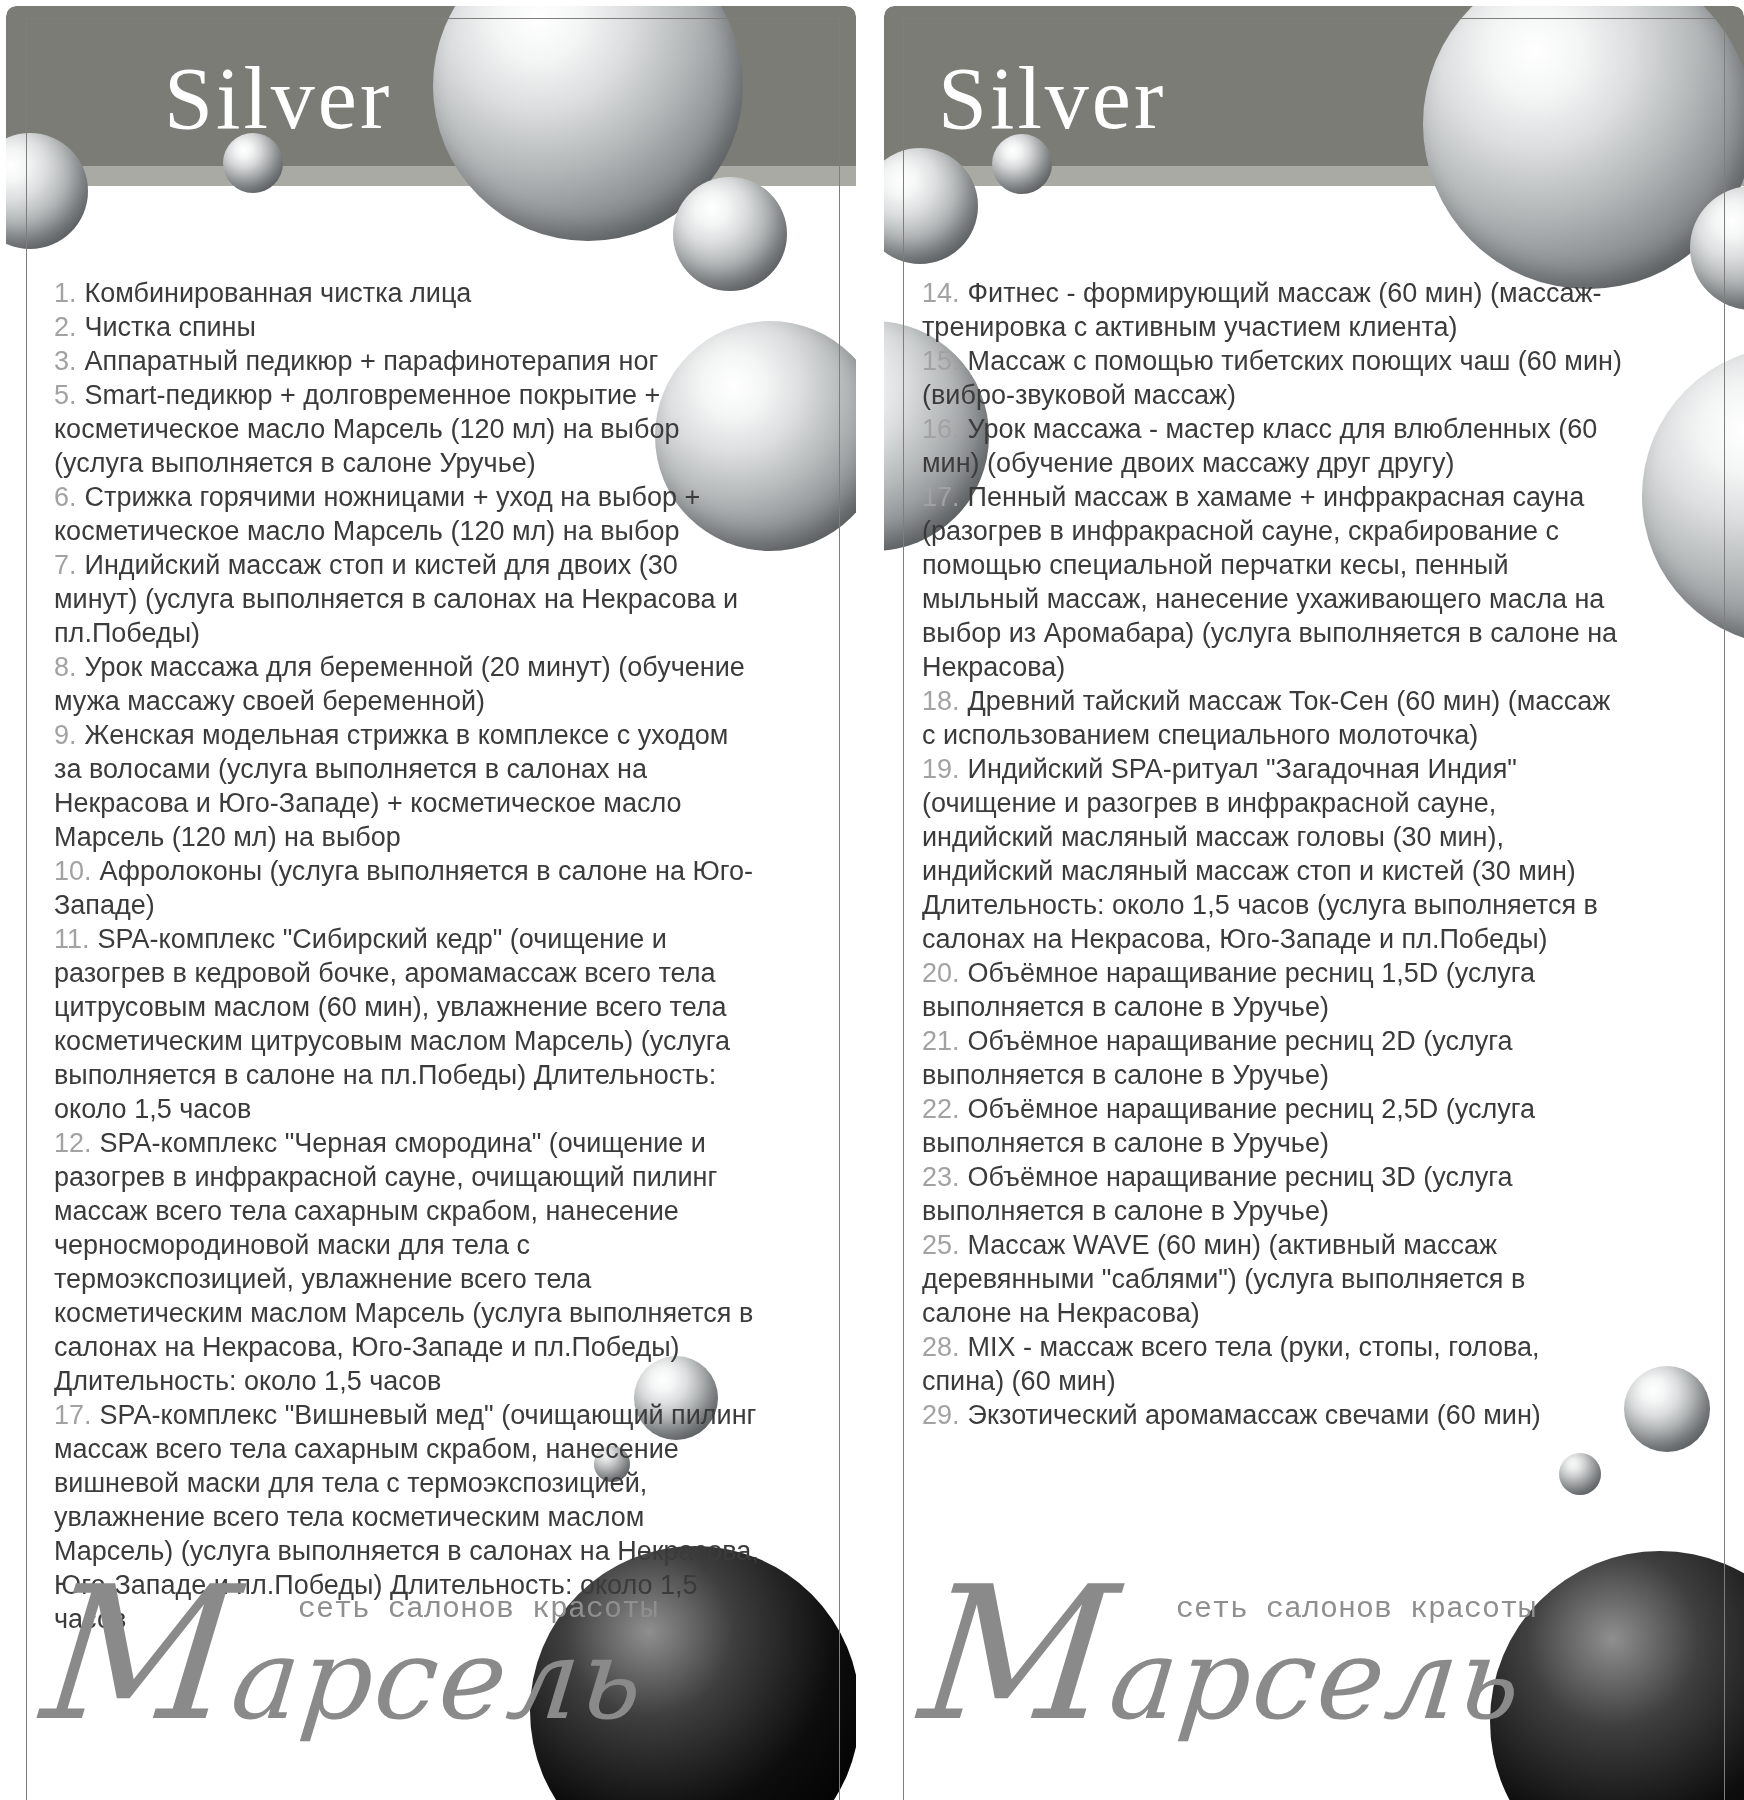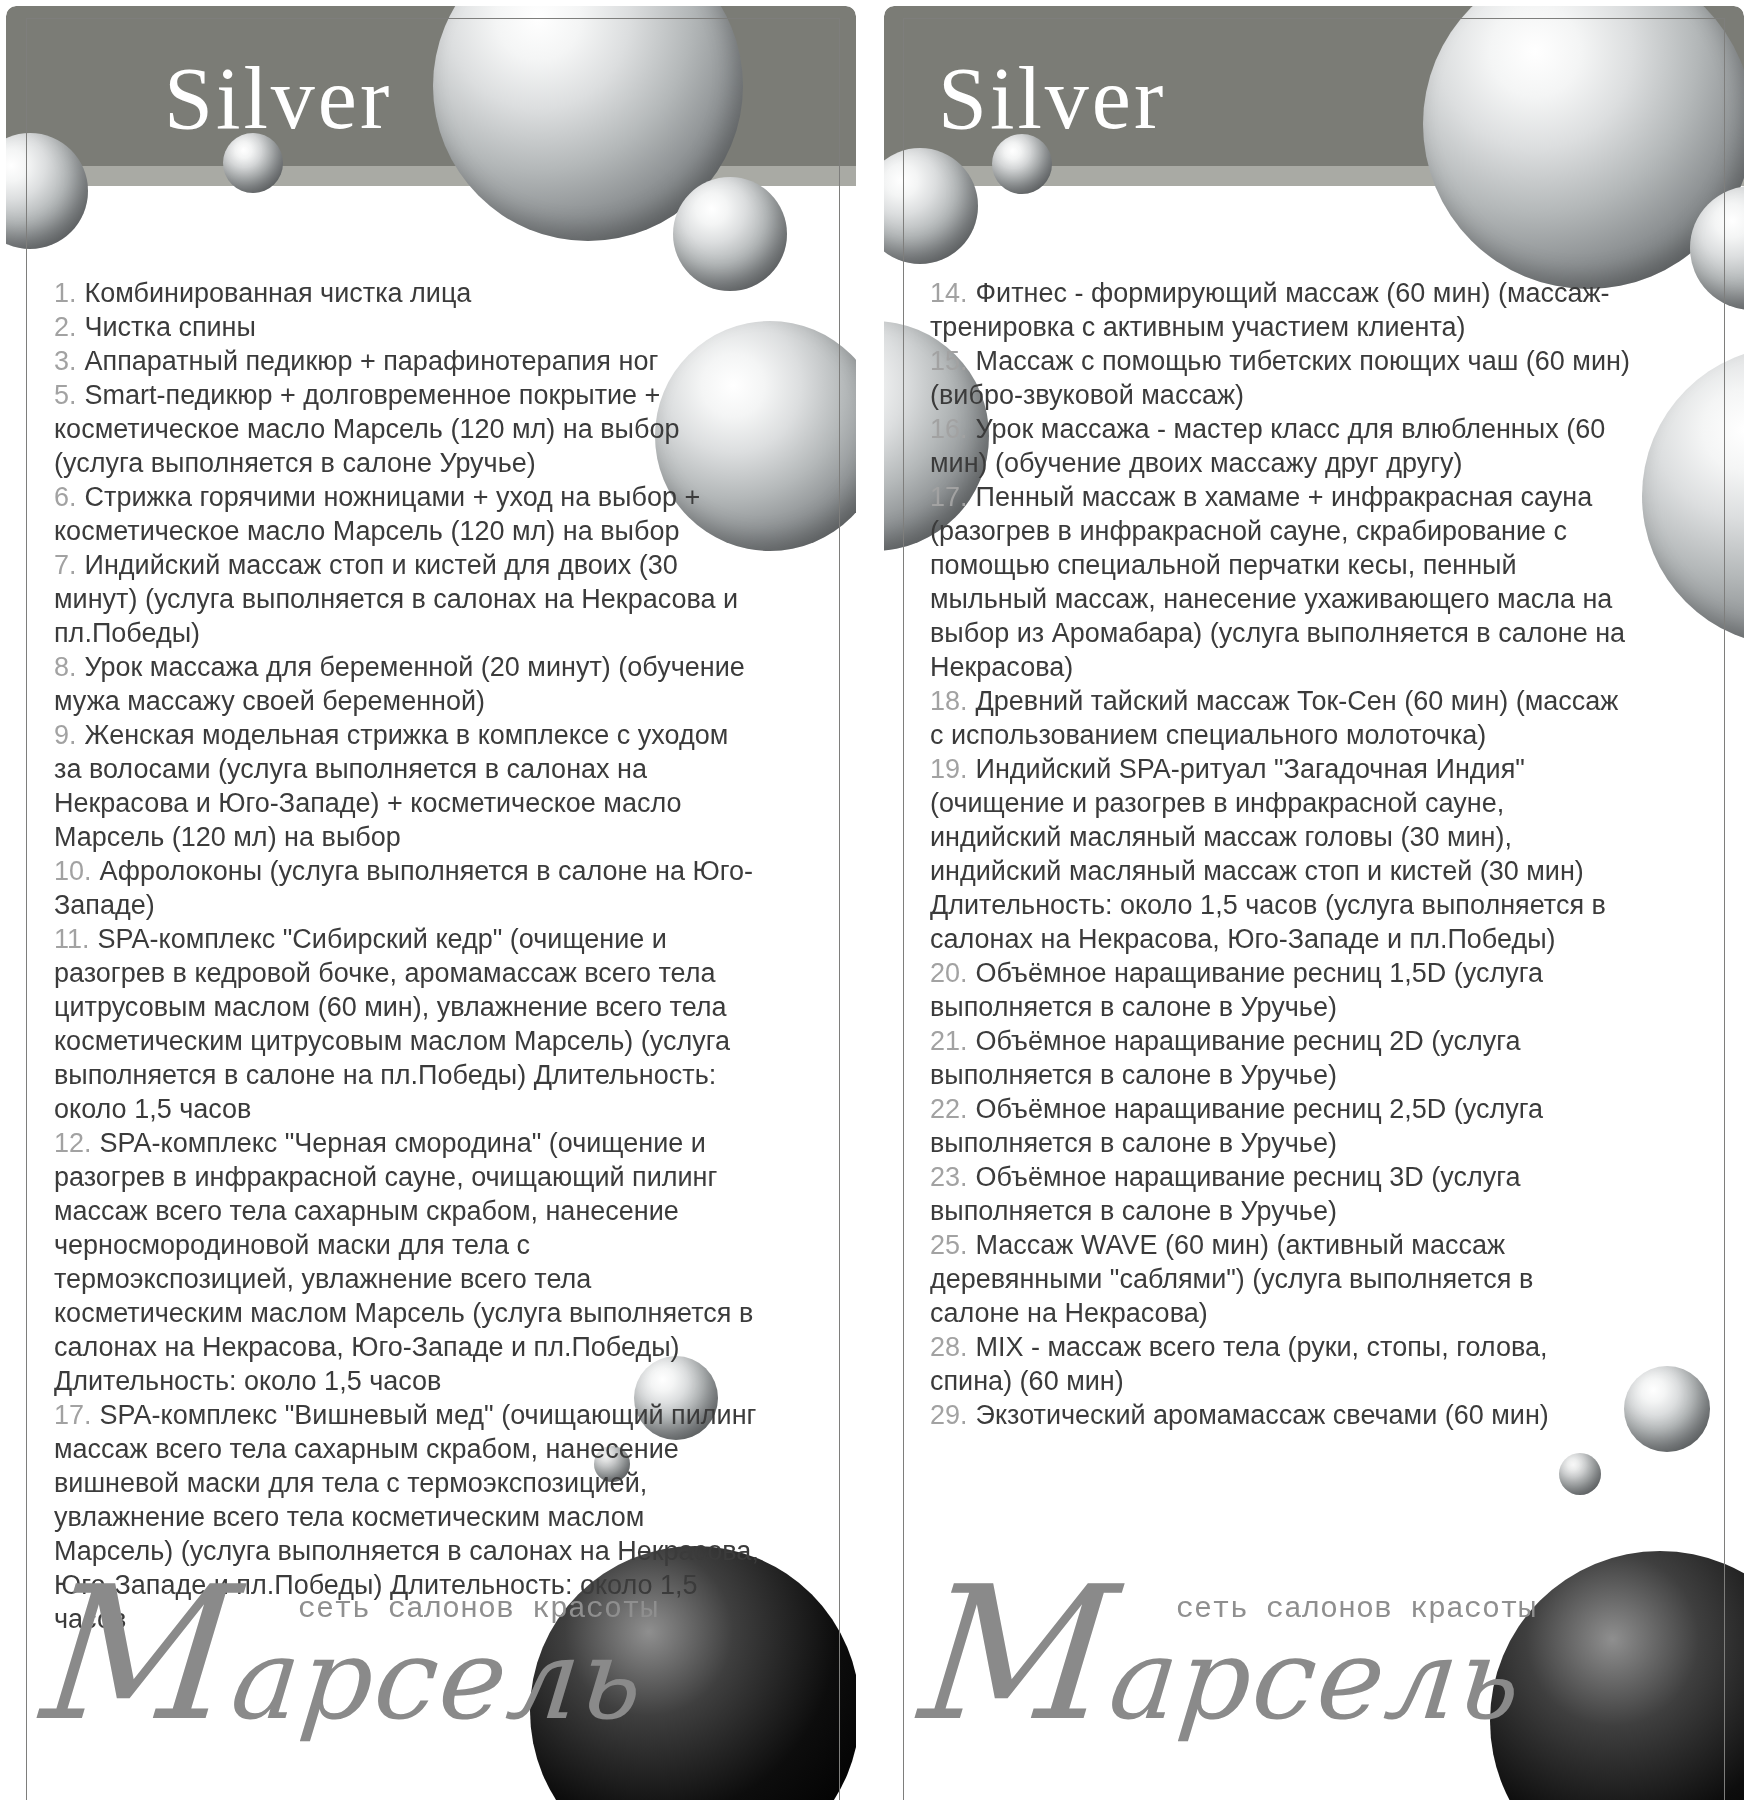--- a/index.html
+++ b/index.html
@@ -38,7 +38,7 @@
   .list{position:absolute;z-index:5;top:230px;color:#3b3b3b;
         font-size:27px;line-height:34px;text-align:left;margin-top:40px;}
   .panel.left  .list{left:48px;width:708px;}
-  .panel.right .list{left:46px;width:700px;}
+  .panel.right .list{left:38px;width:700px;}
   .item{margin:0;}
   .num{color:#a2a2a2;margin-right:8px;}
 

